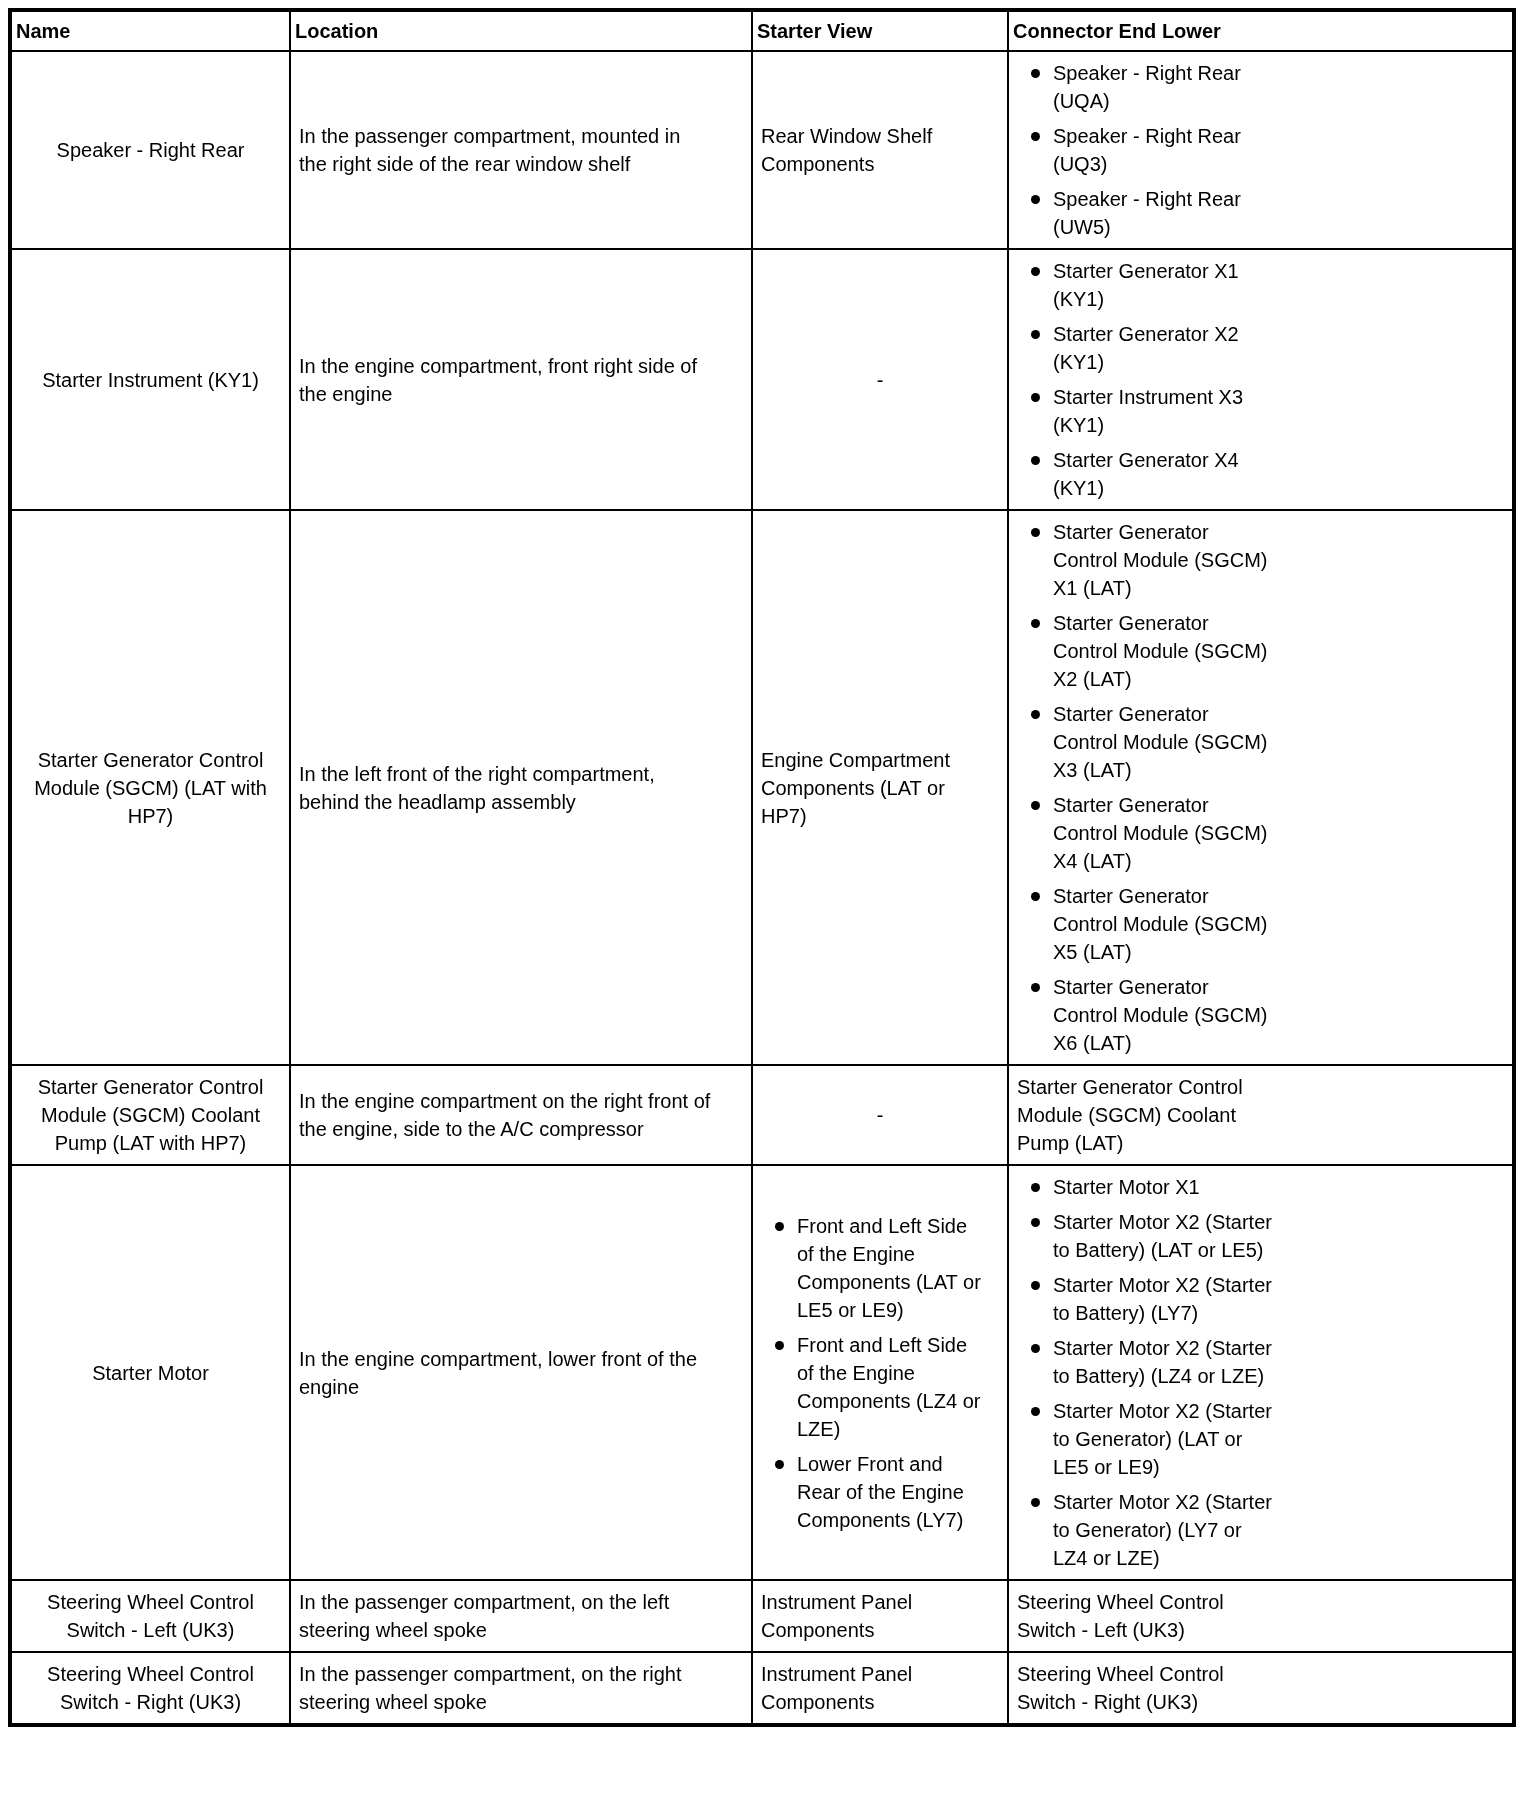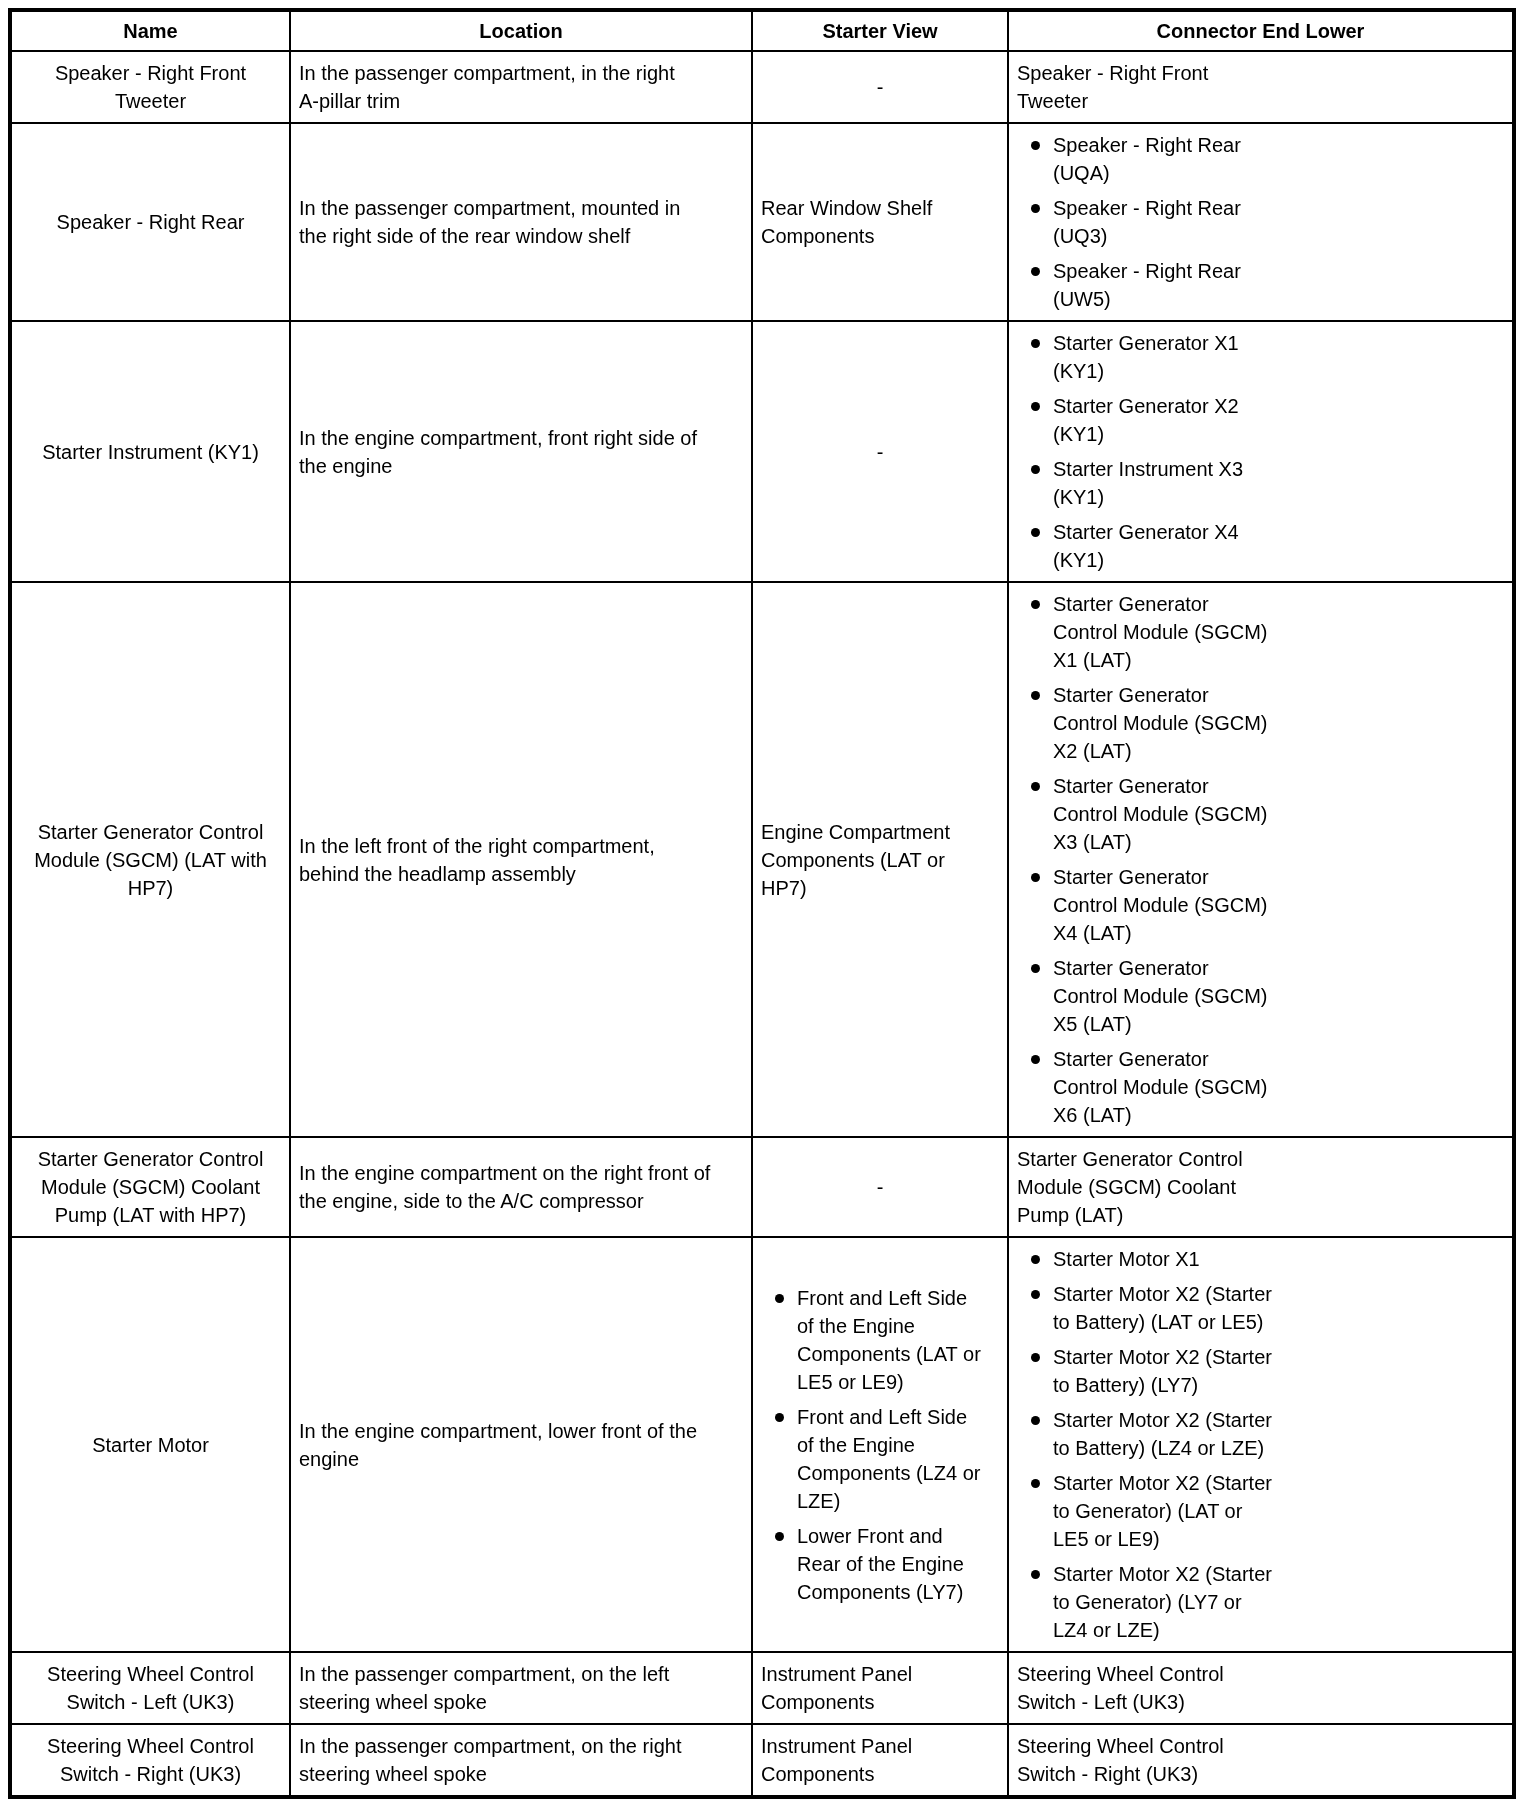--- a/index.html
+++ b/index.html
@@ -33,7 +33,7 @@
   }
   th {
     font-weight: bold;
-    text-align: center;
+    text-align: left;
     padding: 5px 4px;
   }
   td { padding: 7px 8px; }

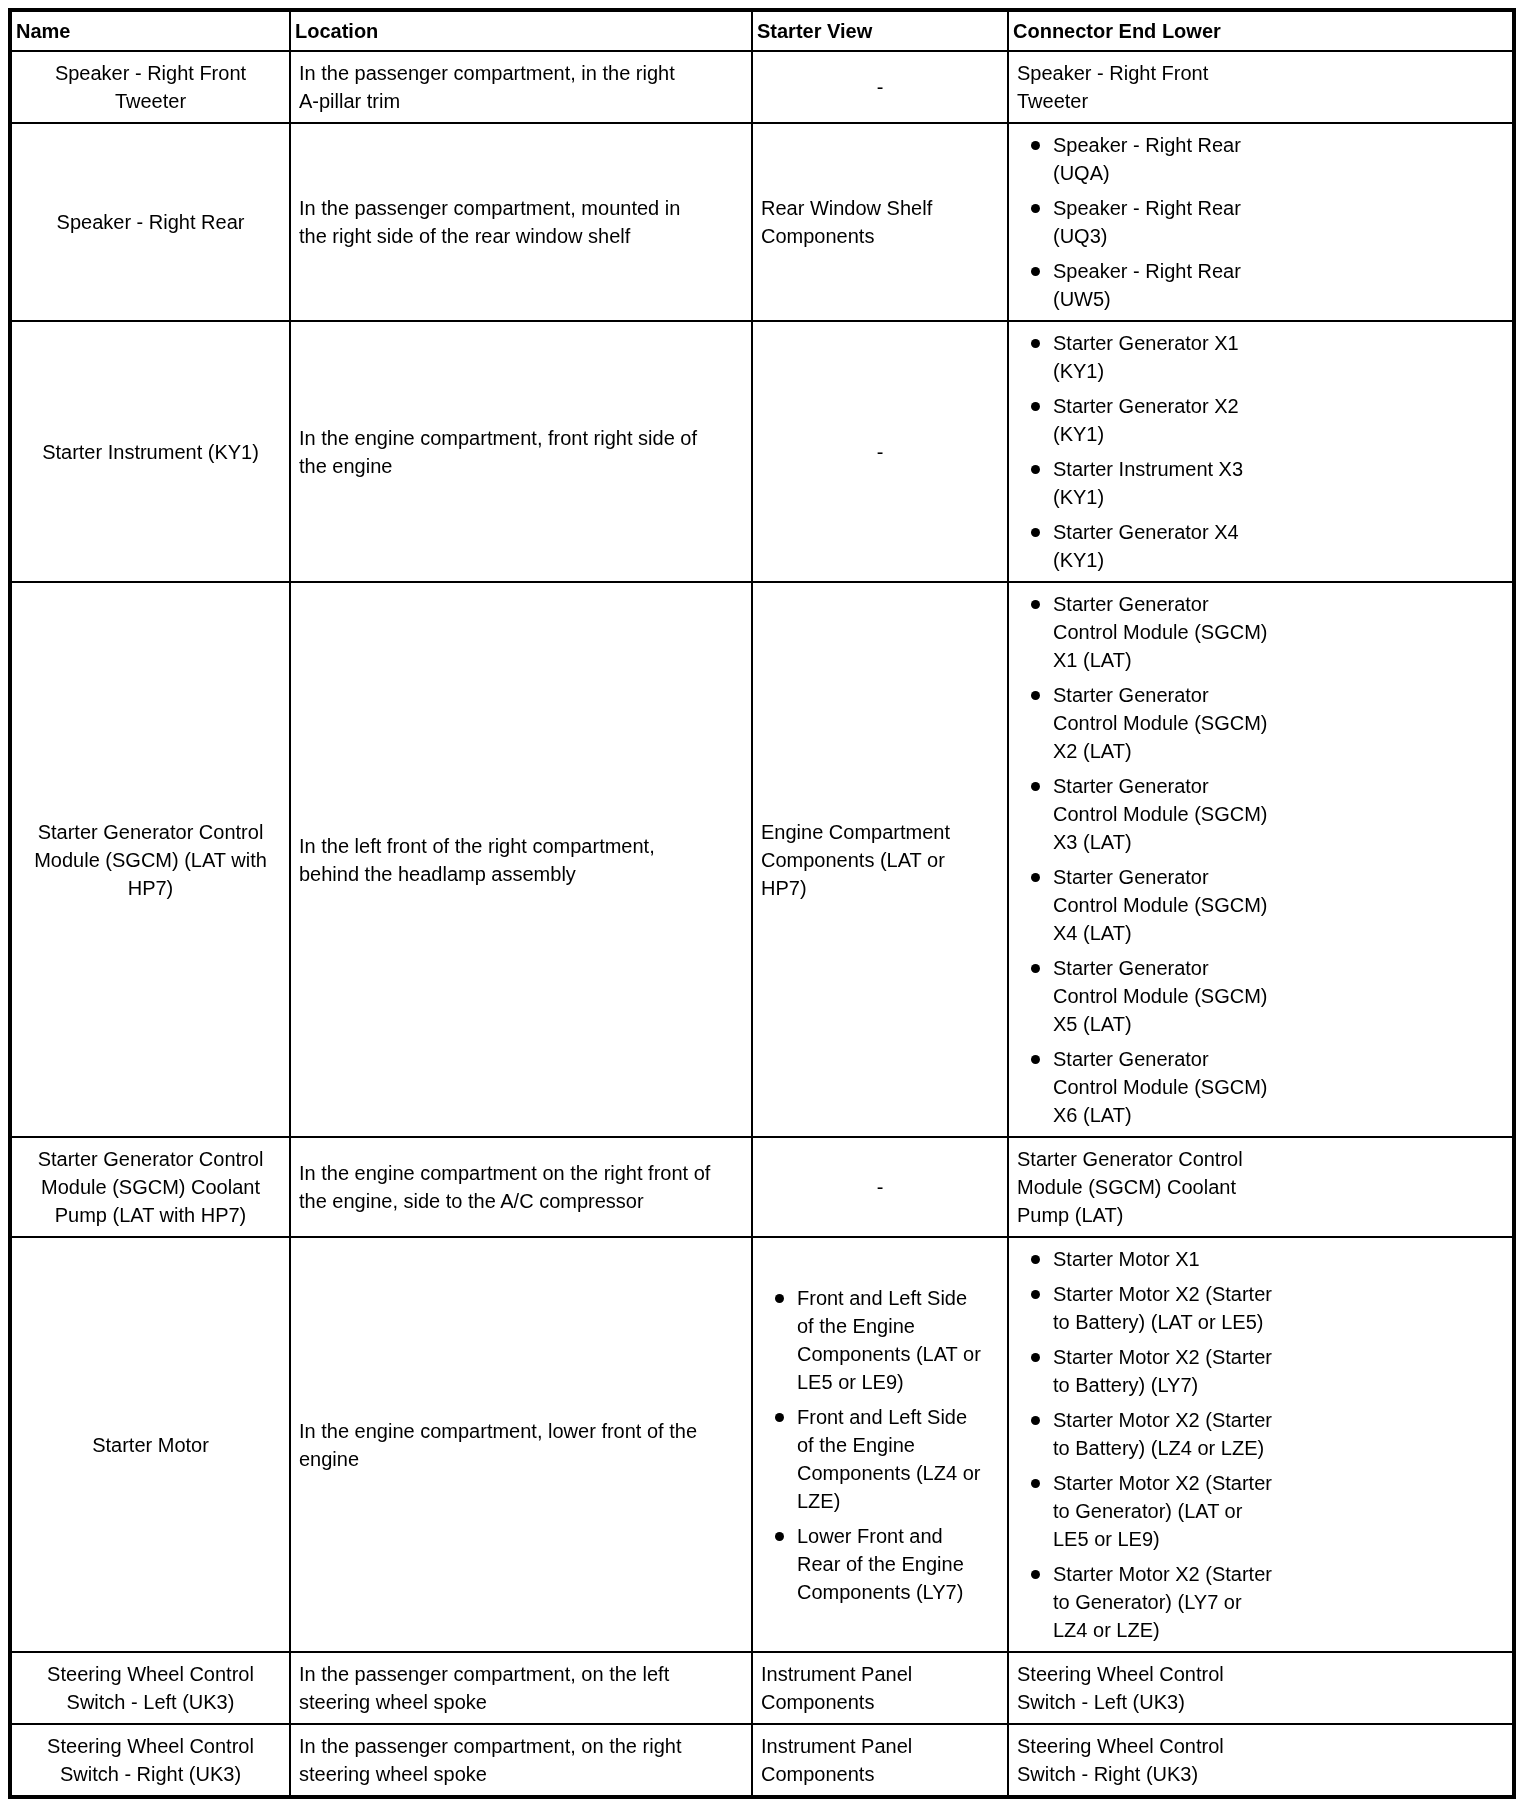--- a/index.html
+++ b/index.html
@@ -84,23 +84,6 @@
     </thead>
     <tbody>
 
-      <tr>
-        <td class="c-name">
-          <div class="pre">Speaker - Right Front
-Tweeter</div>
-        </td>
-        <td class="c-loc">
-          <div class="pre">In the passenger compartment, in the right
-A-pillar trim</div>
-        </td>
-        <td class="c-locator dash">
-          <div class="pre">-</div>
-        </td>
-        <td class="c-conn">
-          <div class="pre">Speaker - Right Front
-Tweeter</div>
-        </td>
-      </tr>
 
       <tr>
         <td class="c-name">

